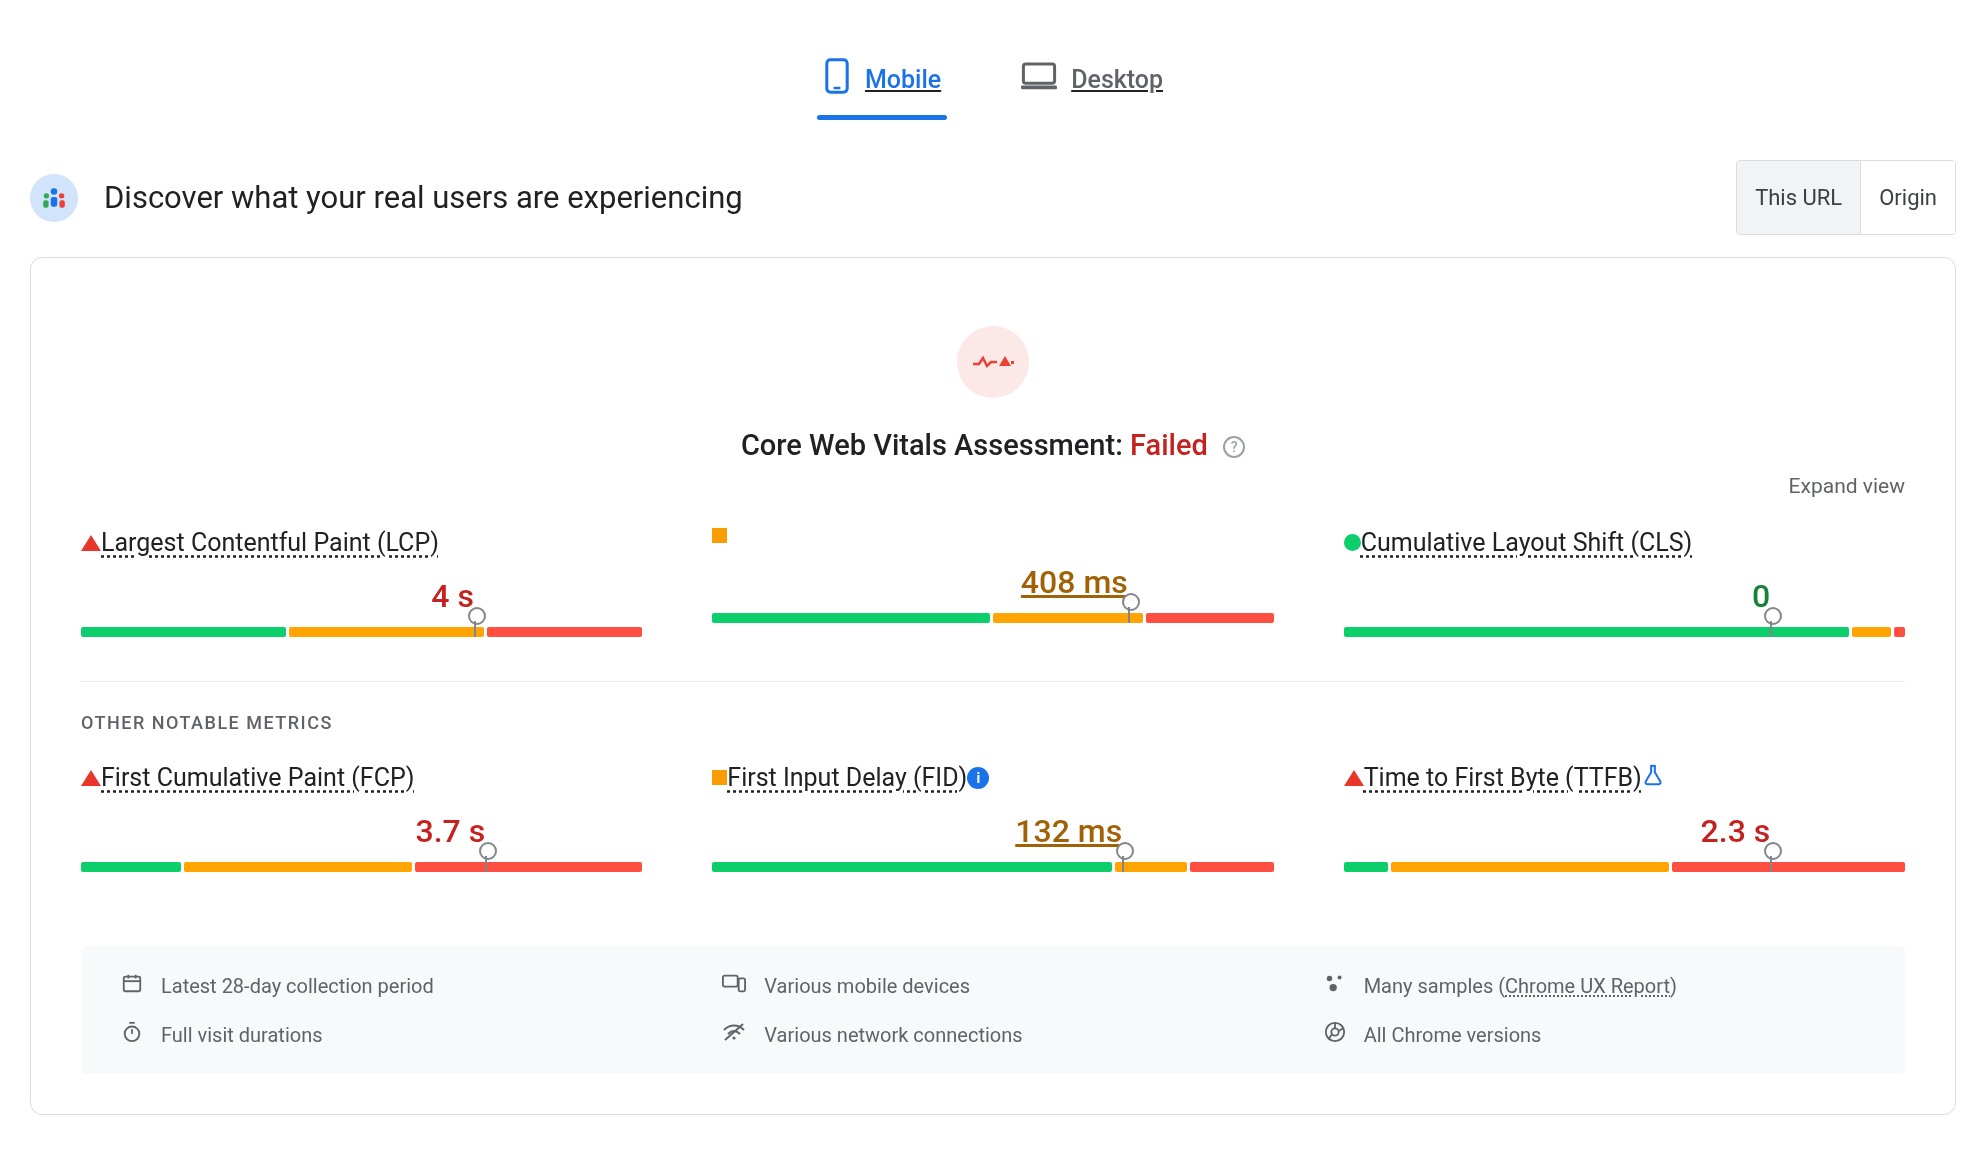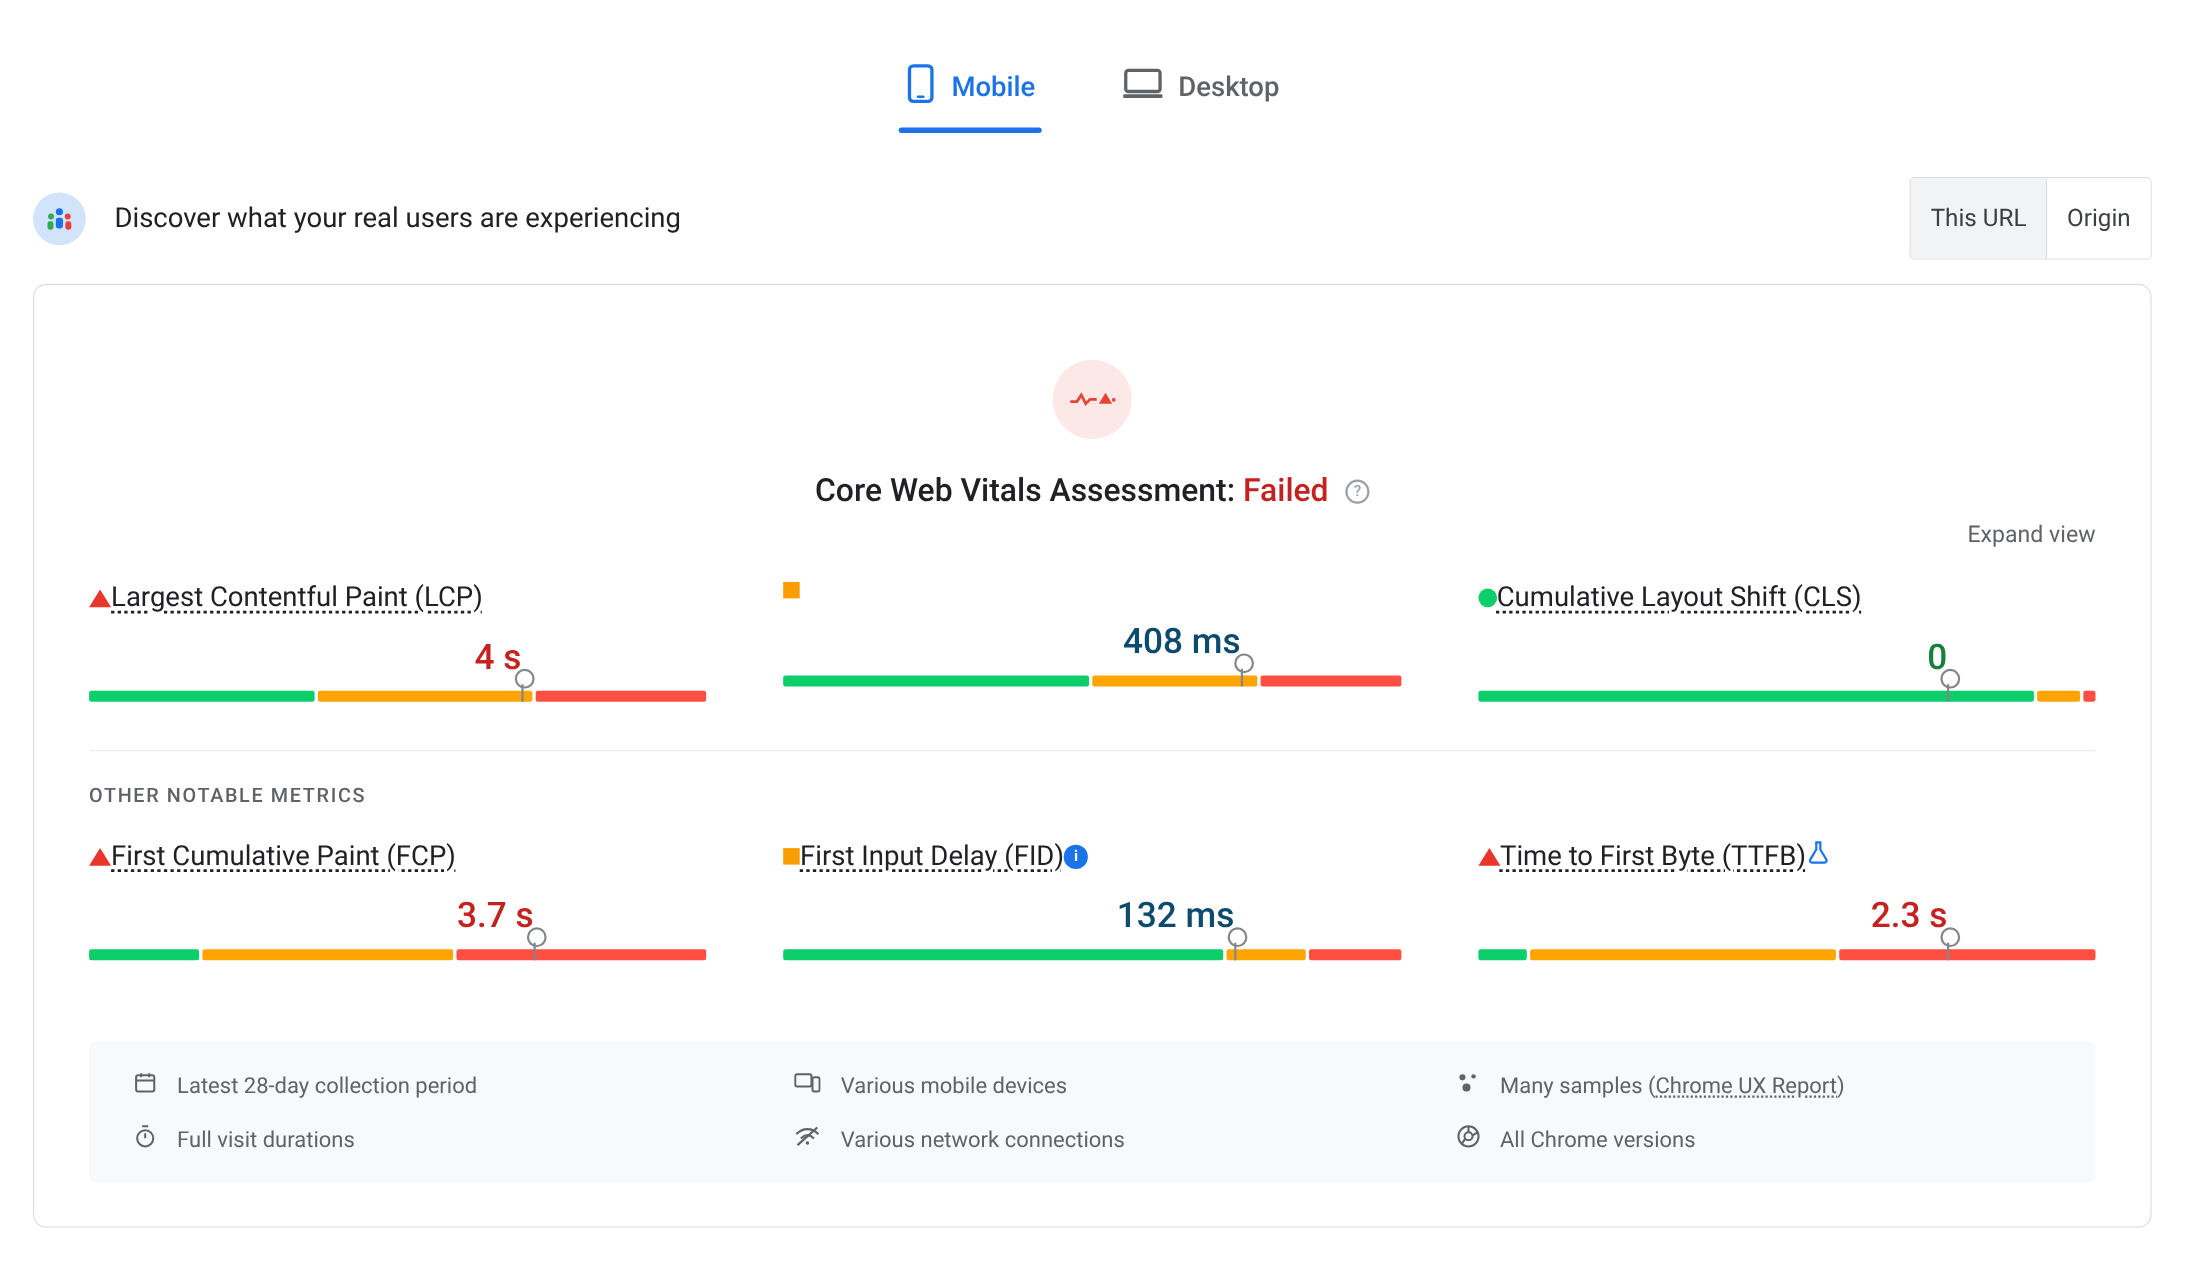--- a/index.html
+++ b/index.html
@@ -8,7 +8,7 @@
   .container { padding: 30px; }
 
   
-  .tabs { display: flex; justify-content: center; gap: 68px; padding-top: 20px; }
+  .tabs { display: flex; justify-content: center; gap: 68px; padding-top: 20px; text-decoration: underline; }
   .tab { display: flex; align-items: center; gap: 14px; padding: 8px 6px 20px; font-size: 25px; font-weight: 500; cursor: pointer; color: #5f6368; position: relative; }
   .tab.active { color: #1a73e8; }
   .tab.active::after { content:""; position:absolute; left:0; right:0; bottom:0; height:5px; background:#1a73e8; border-radius:3px; }

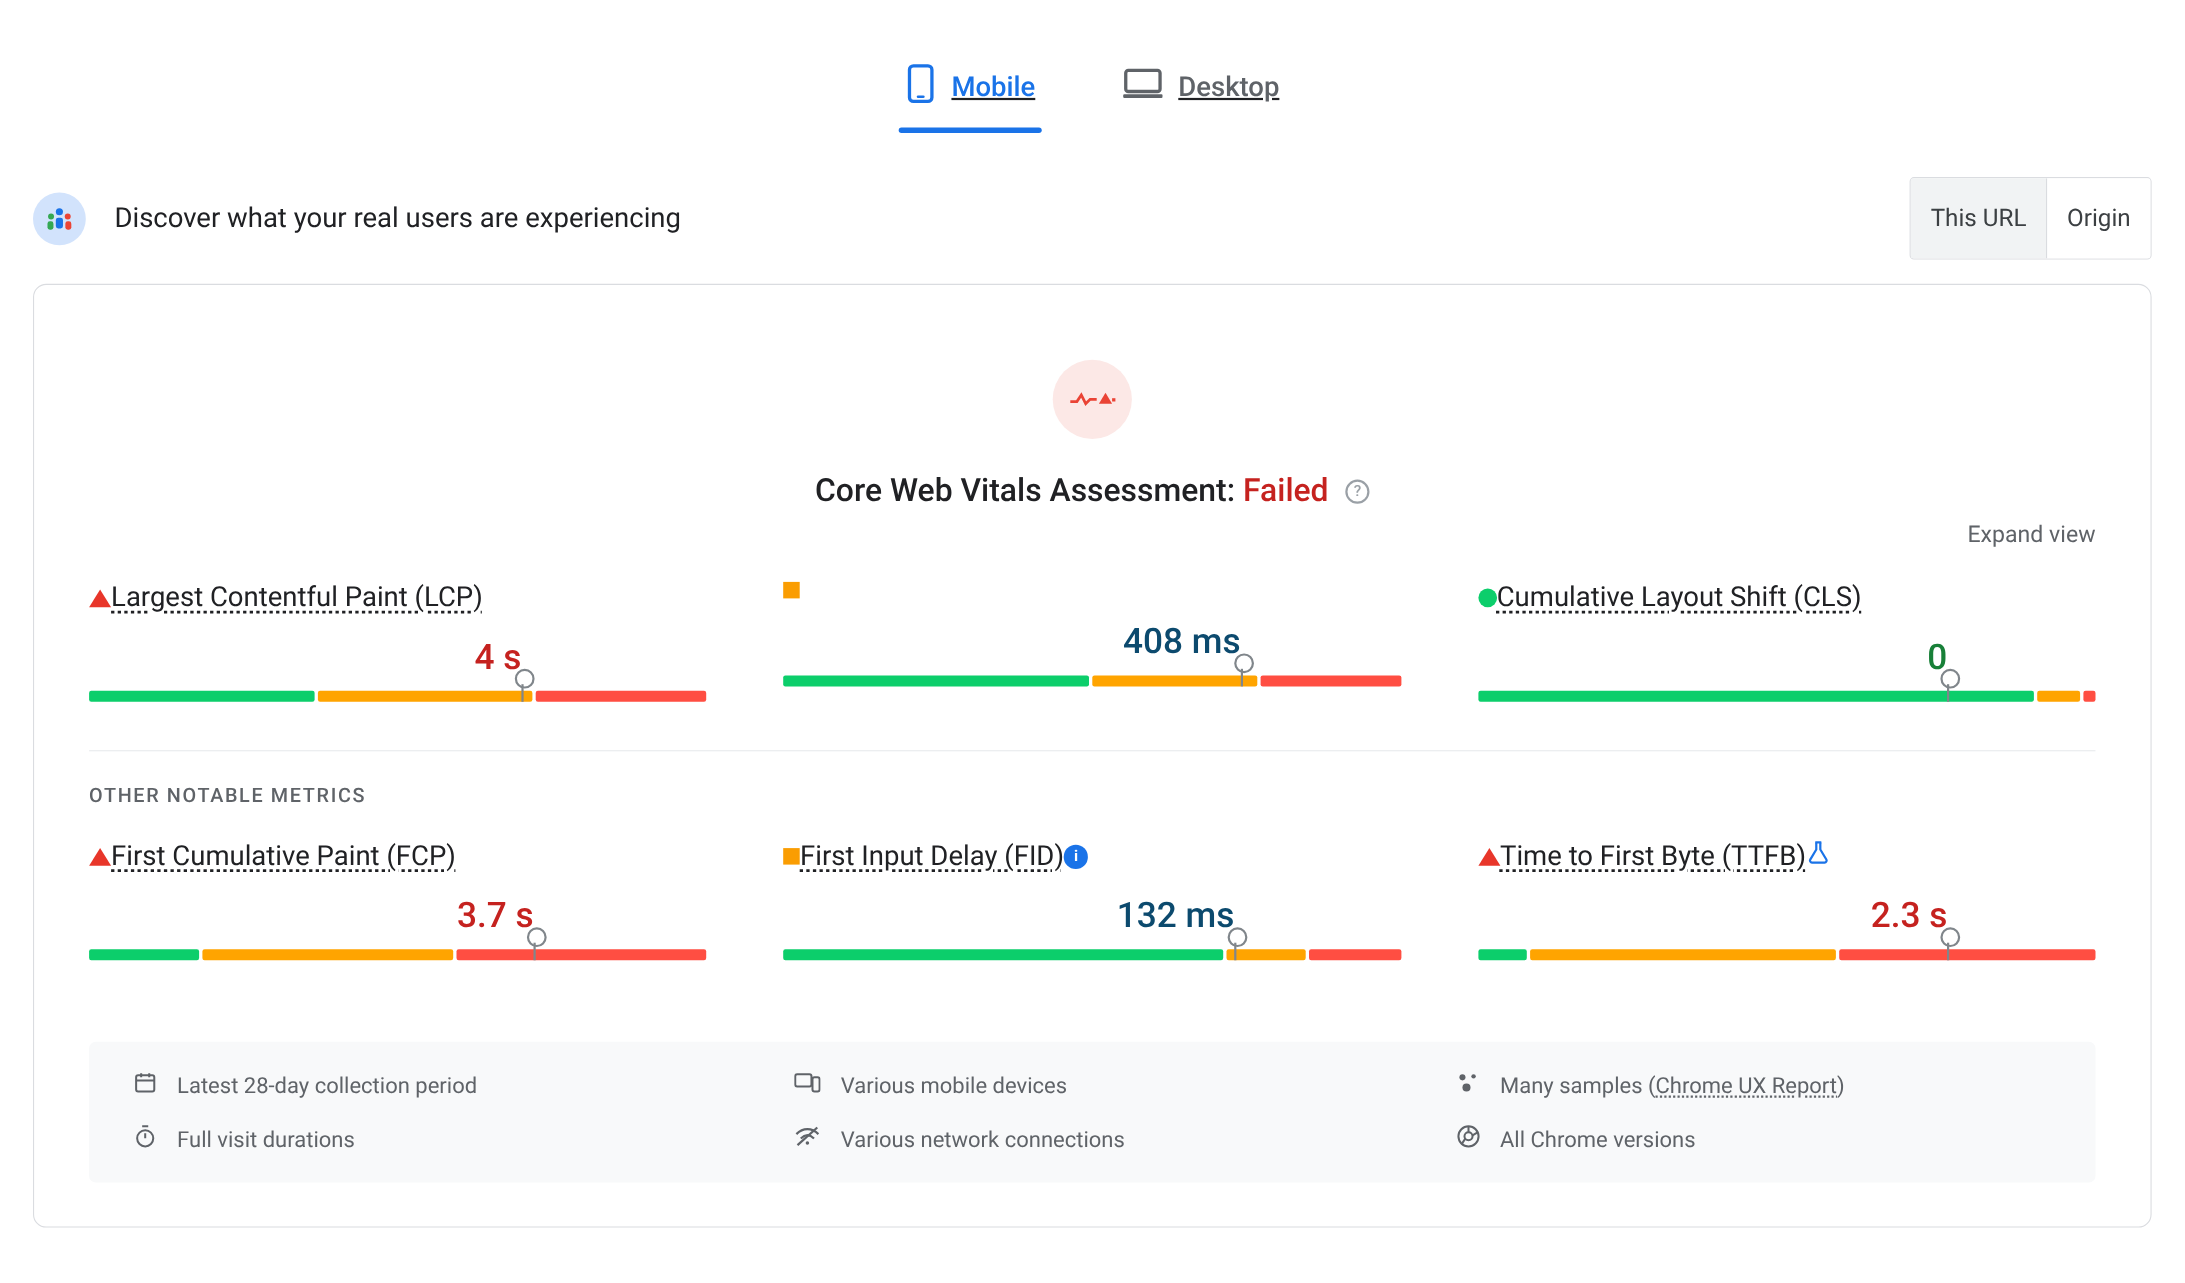--- a/index.html
+++ b/index.html
@@ -17,7 +17,7 @@
   .header-row { display:flex; align-items:center; justify-content:space-between; margin: 40px 0 22px; }
   .header-left { display:flex; align-items:center; gap:26px; }
   .header-icon-circle { width:48px; height:48px; border-radius:50%; background:#d2e3fc; display:flex; align-items:center; justify-content:center; }
-  h1.page-title { font-size:25px; font-weight:400; color:#202124; }
+  h1.page-title { font-size:31px; font-weight:400; color:#202124; }
 
   .scope-toggle { display:flex; border:1px solid #dadce0; border-radius:4px; overflow:hidden; font-size:22px; }
   .scope-toggle button { background:#fff; border:none; padding:24px 18px; cursor:pointer; color:#3c4043; font-size:22px; }

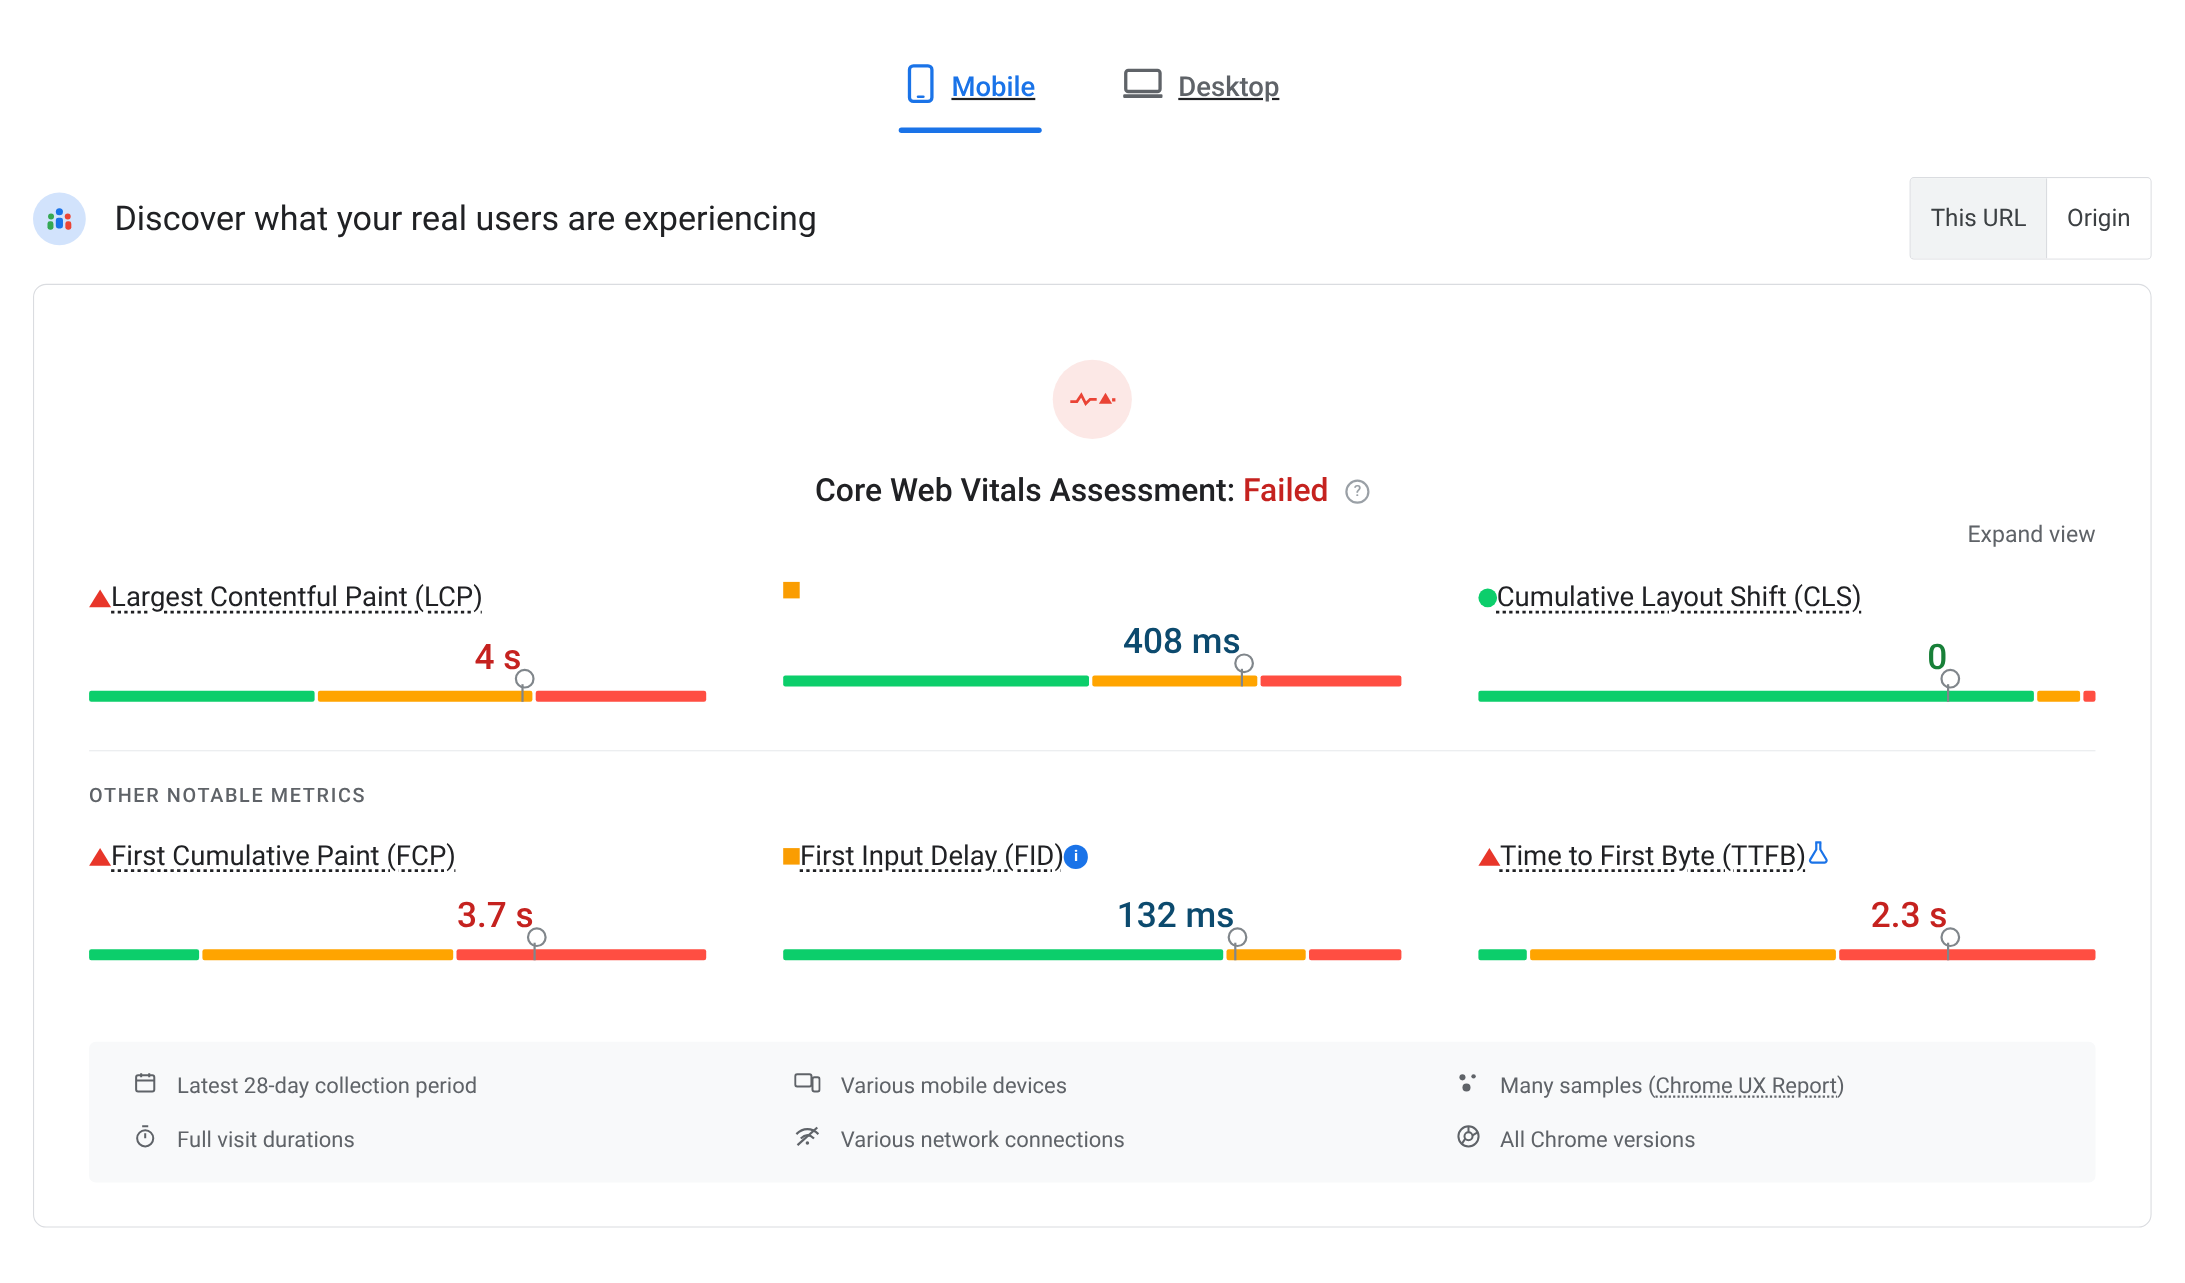--- a/index.html
+++ b/index.html
@@ -47,7 +47,7 @@
 
   .metric-value-row { text-align:right; font-size:32px; font-weight:500; margin-bottom:6px; padding-right:0; }
   .val-red { color:#c5221f; }
-  .val-amber { color:#0c4a6e; }
+  .val-amber { color:#a16207;text-decoration:underline; }
   .val-green { color:#188038; }
 
   .metric-bar-wrap { position:relative; height:20px; }

